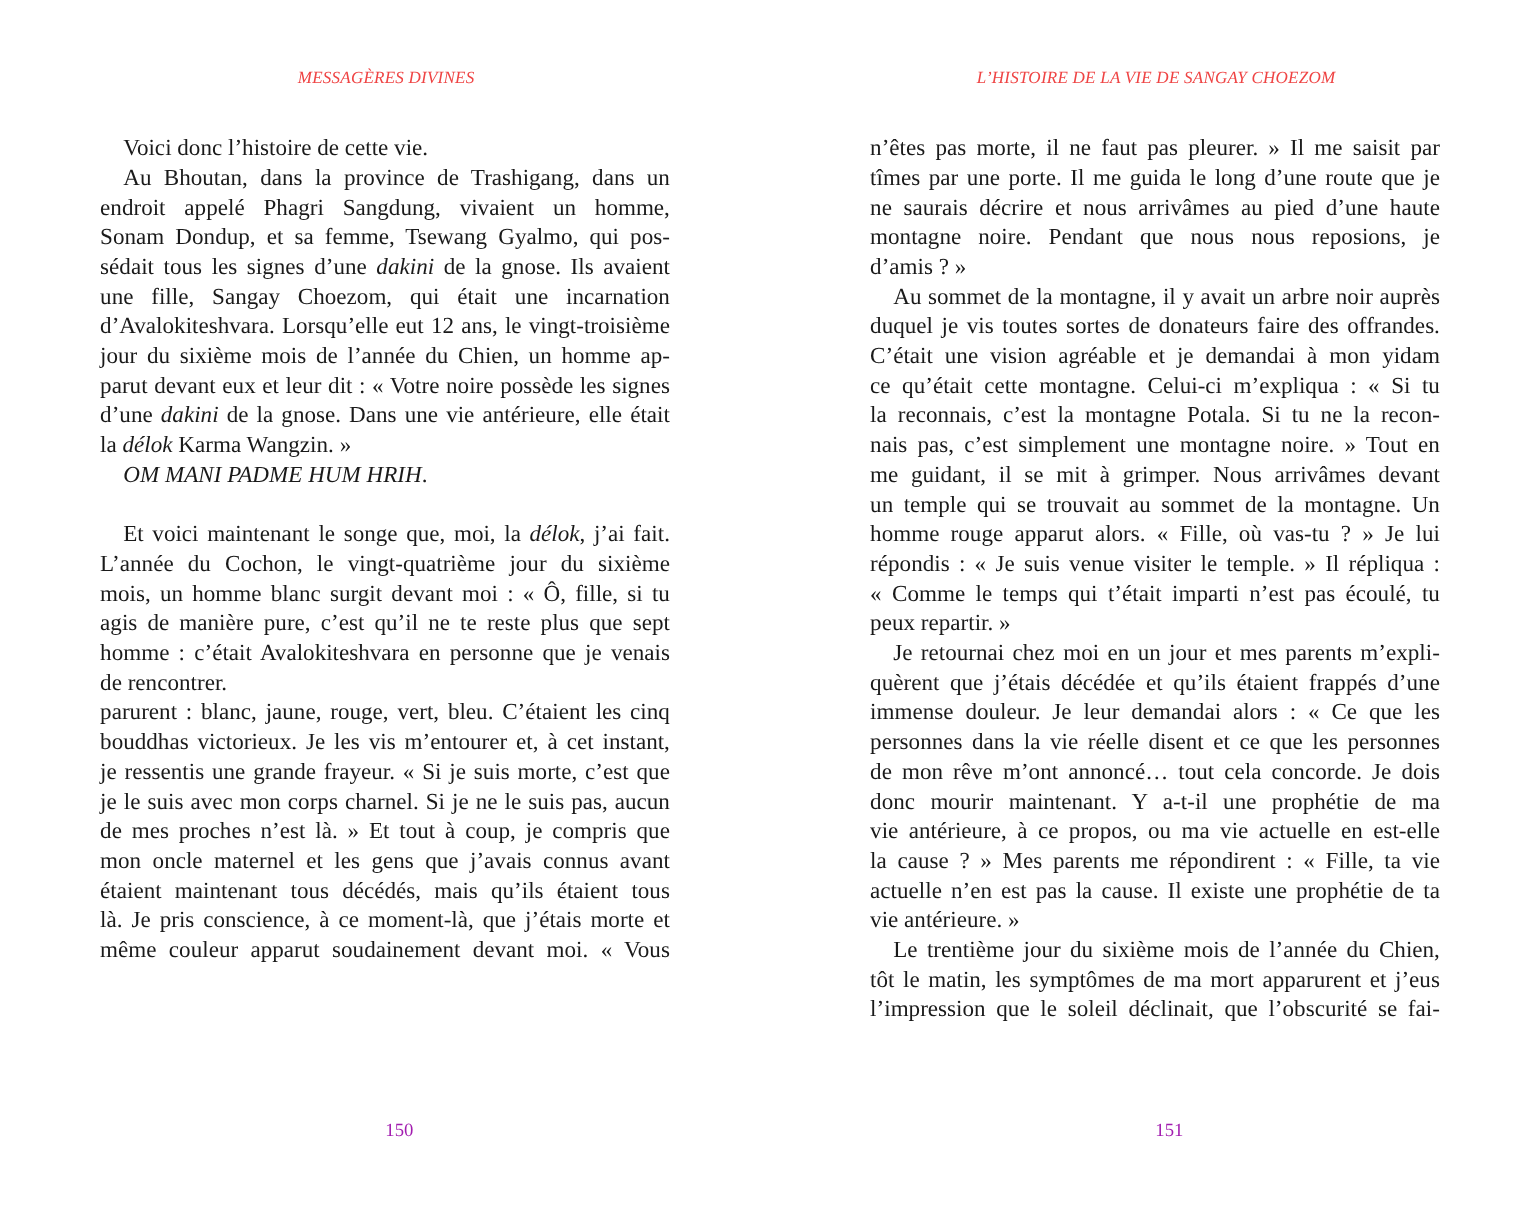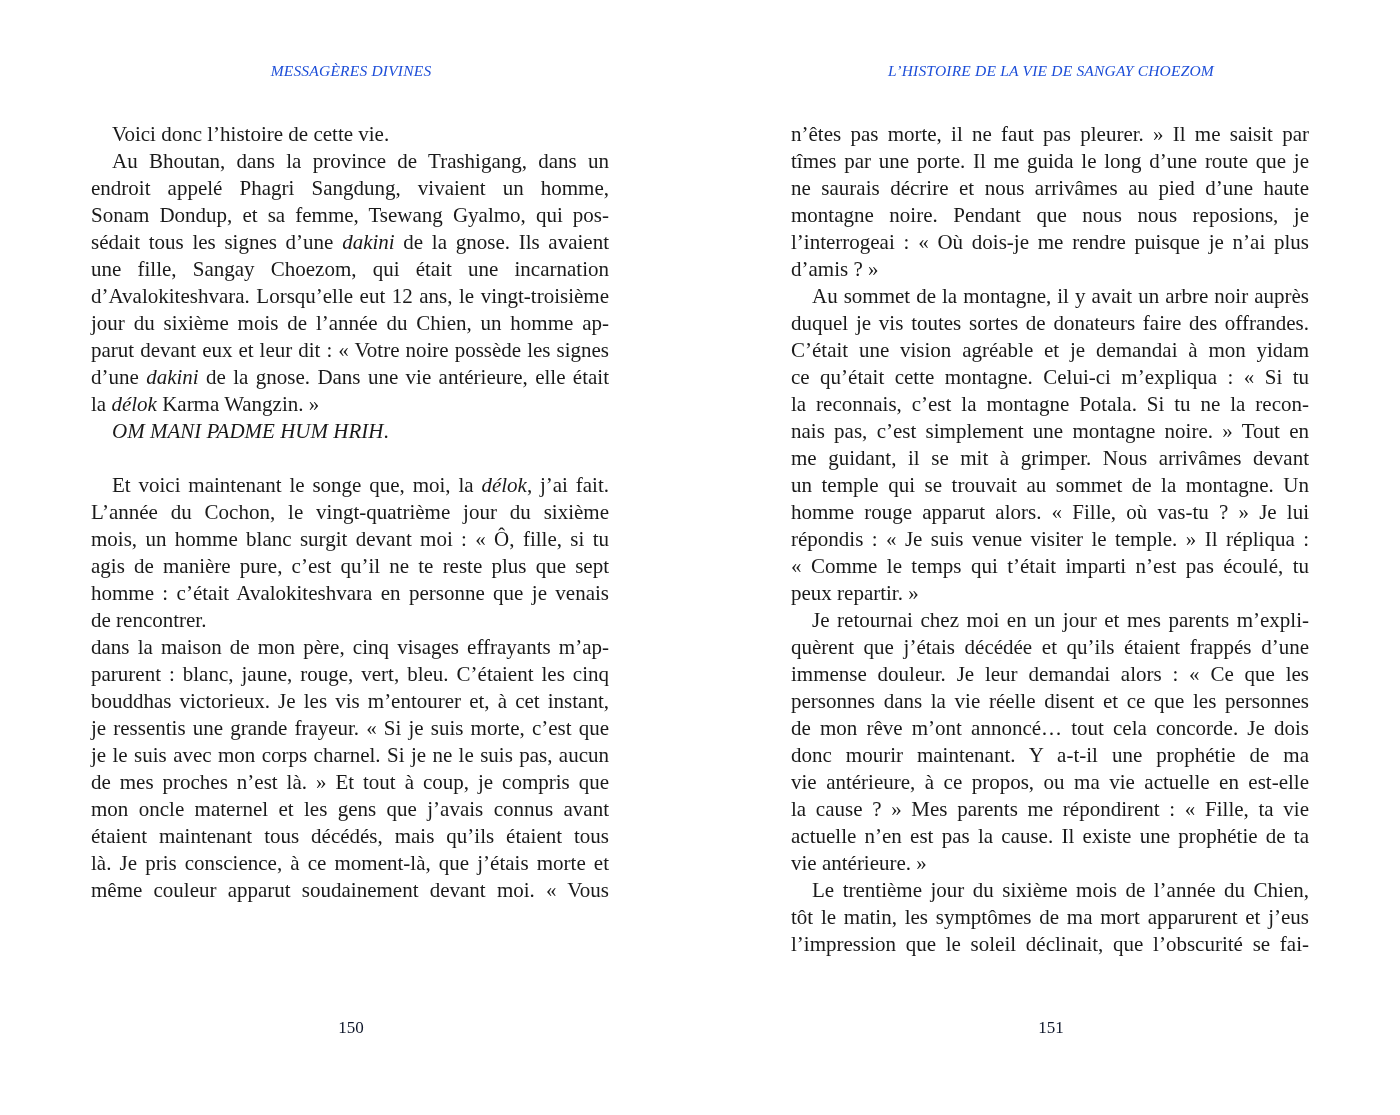--- a/index.html
+++ b/index.html
@@ -9,7 +9,7 @@
   .page.left { left: 91px; }
   .page.right { left: 791px; }
   .running-head { position: absolute; top: 62px; left: 0; width: 100%; text-align: center;
-                  font-style: italic; font-size: 15.5px; letter-spacing: 0.2px; color: #1d4ed8; }
+                  font-style: italic; font-size: 15.5px; letter-spacing: 0.2px; color: #ef4444; }
   .text-block { position: absolute; top: 121px; left: 0; width: 518px; }
   .line { height: 27px; line-height: 27px; font-size: 21px; white-space: nowrap;
           text-align: justify; text-align-last: justify; }

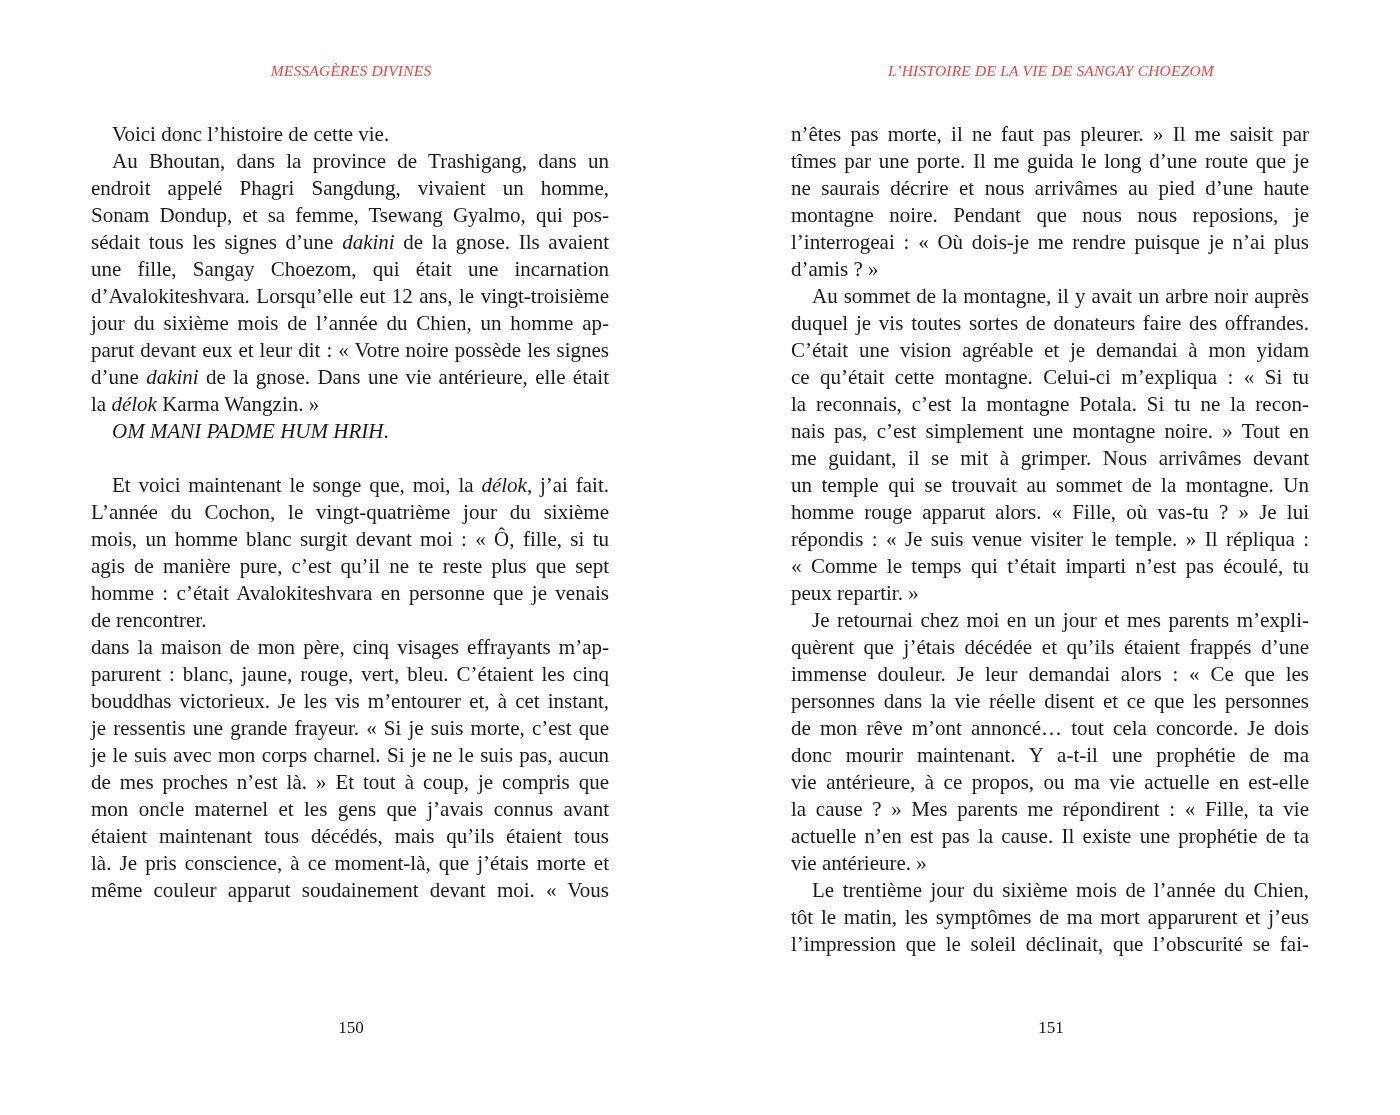--- a/index.html
+++ b/index.html
@@ -66,7 +66,6 @@
       <div class="line"><span>tîmes par une porte. Il me guida le long d’une route que je</span></div>
       <div class="line"><span>ne saurais décrire et nous arrivâmes au pied d’une haute</span></div>
       <div class="line"><span>montagne noire. Pendant que nous nous reposions, je</span></div>
-      <div class="line"><span>l’interrogeai : « Où dois-je me rendre puisque je n’ai plus</span></div>
       <div class="line last"><span>d’amis ? »</span></div>
       <div class="line indent"><span>Au sommet de la montagne, il y avait un arbre noir auprès</span></div>
       <div class="line"><span>duquel je vis toutes sortes de donateurs faire des offrandes.</span></div>

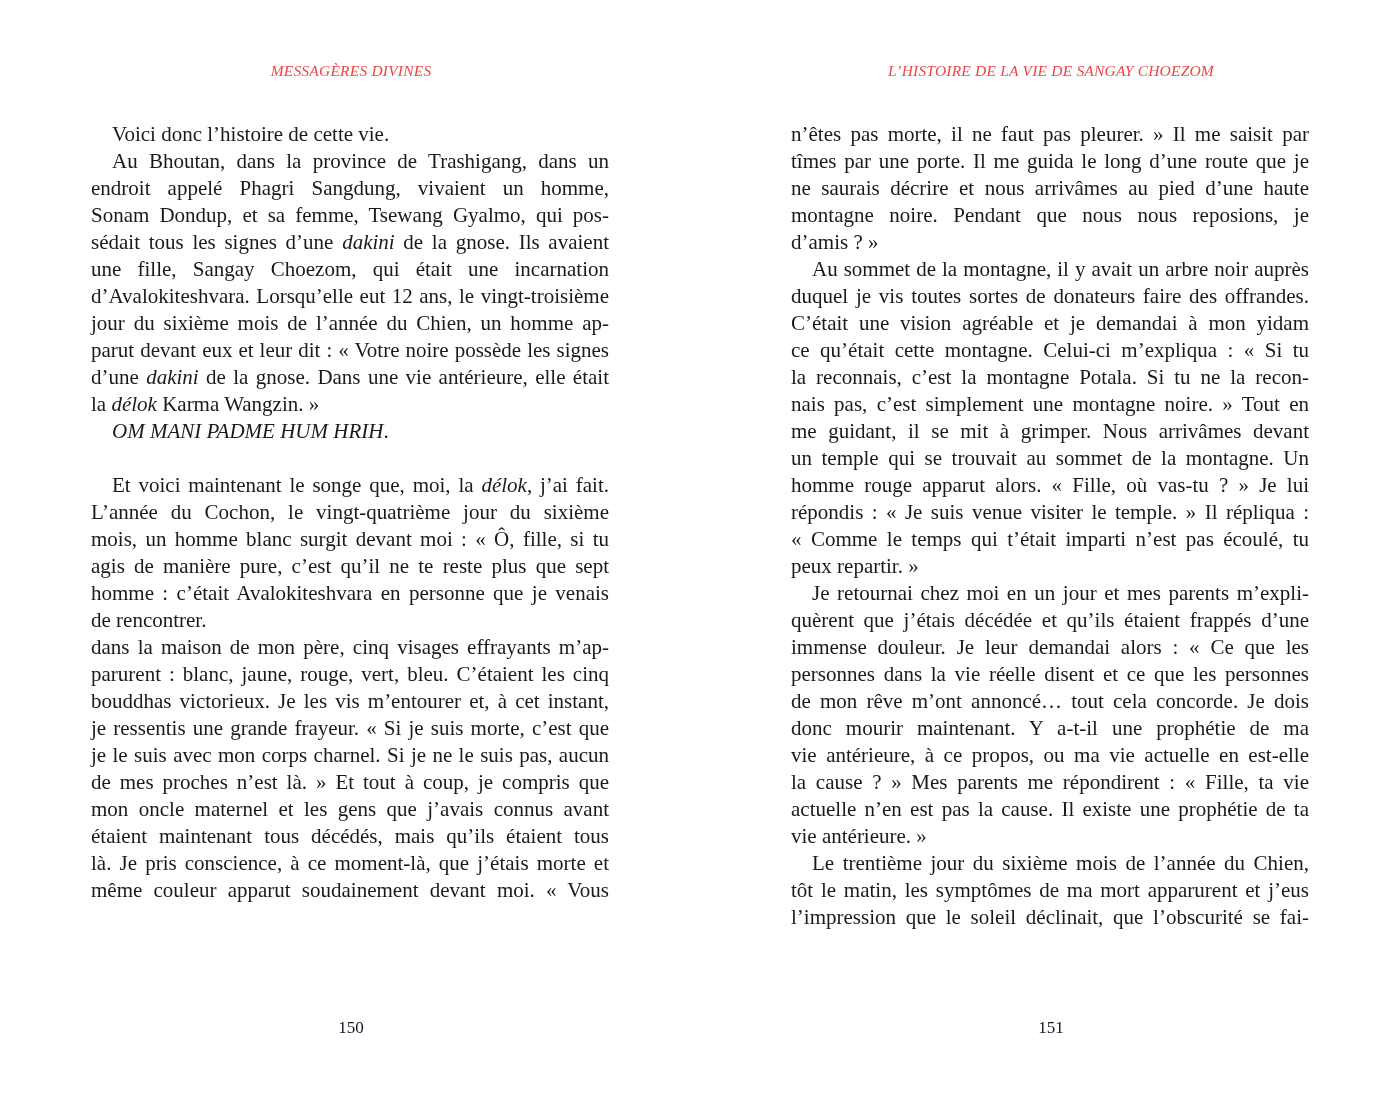--- a/index.html
+++ b/index.html
@@ -45,7 +45,6 @@
       <div class="line"><span>agis de manière pure, c’est qu’il ne te reste plus que sept</span></div>
       <div class="line"><span>homme : c’était Avalokiteshvara en personne que je venais</span></div>
       <div class="line last"><span>de rencontrer.</span></div>
-      <div class="line"><span>dans la maison de mon père, cinq visages effrayants m’ap-</span></div>
       <div class="line"><span>parurent : blanc, jaune, rouge, vert, bleu. C’étaient les cinq</span></div>
       <div class="line"><span>bouddhas victorieux. Je les vis m’entourer et, à cet instant,</span></div>
       <div class="line"><span>je ressentis une grande frayeur. « Si je suis morte, c’est que</span></div>

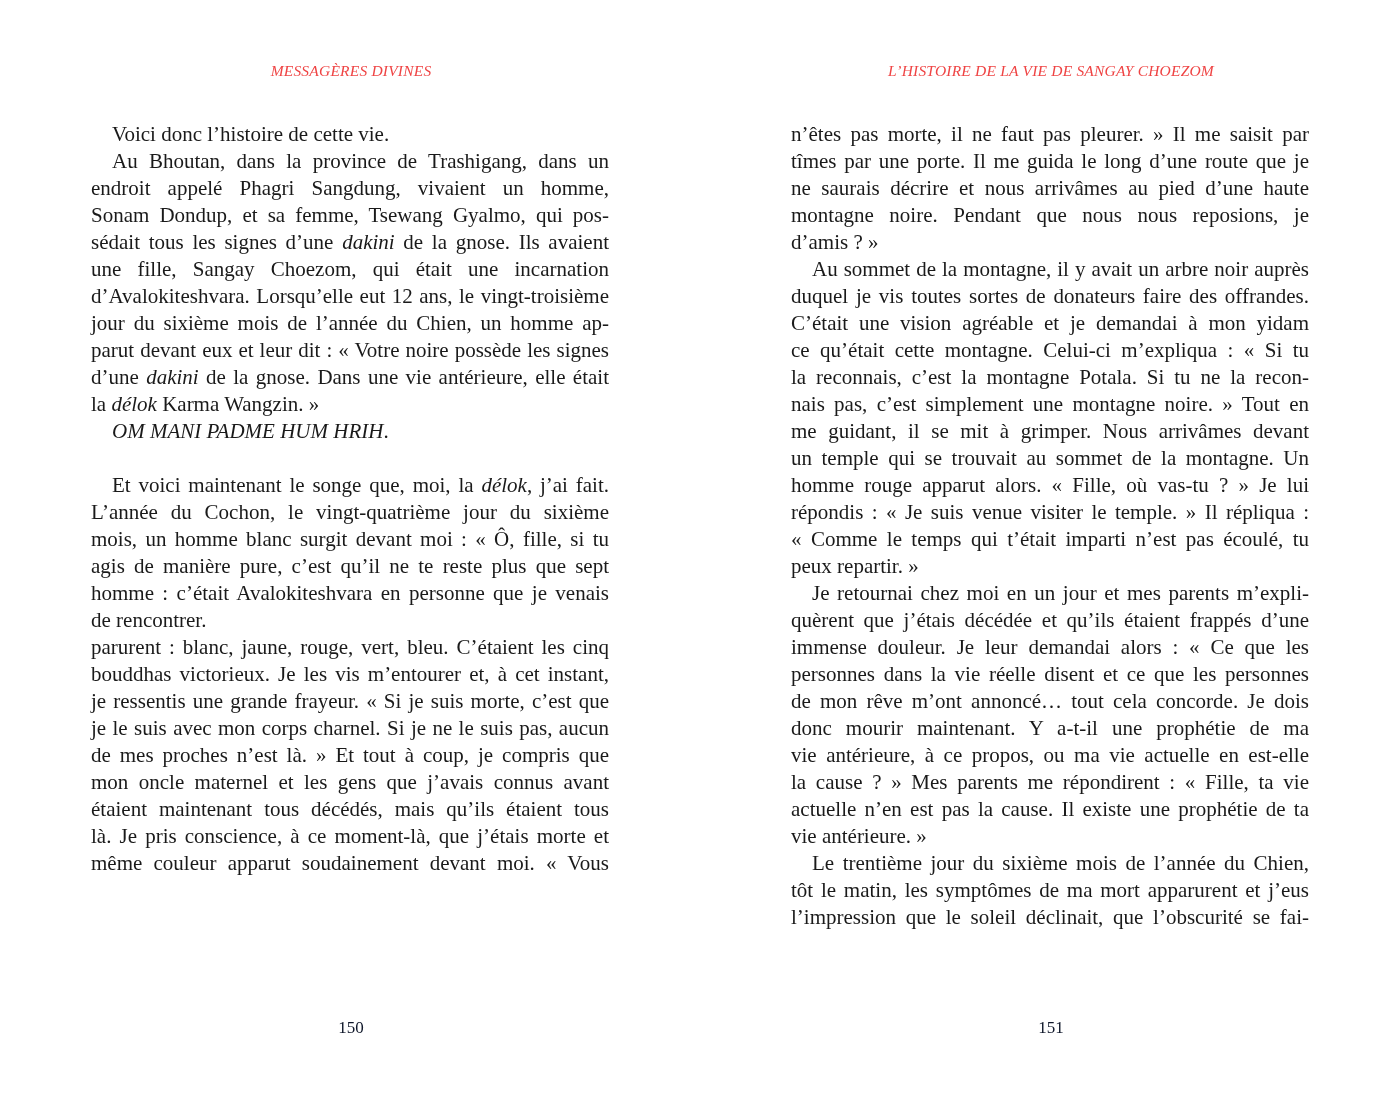--- a/index.html
+++ b/index.html
@@ -17,8 +17,8 @@
   .line.indent { padding-left: 21px; }
   .line.blank { height: 27px; }
   .line em { }
-  .folio { position: absolute; top: 1018px; left: 0; width: 100%; text-align: center;
-           font-size: 17px; color: #0f172a; }
+  .folio { position: absolute; top: 1018px; left: 12px; width: 100%; text-align: center;
+           font-size: 17px; color: #a21caf; }
 </style>
 </head>
 <body>

